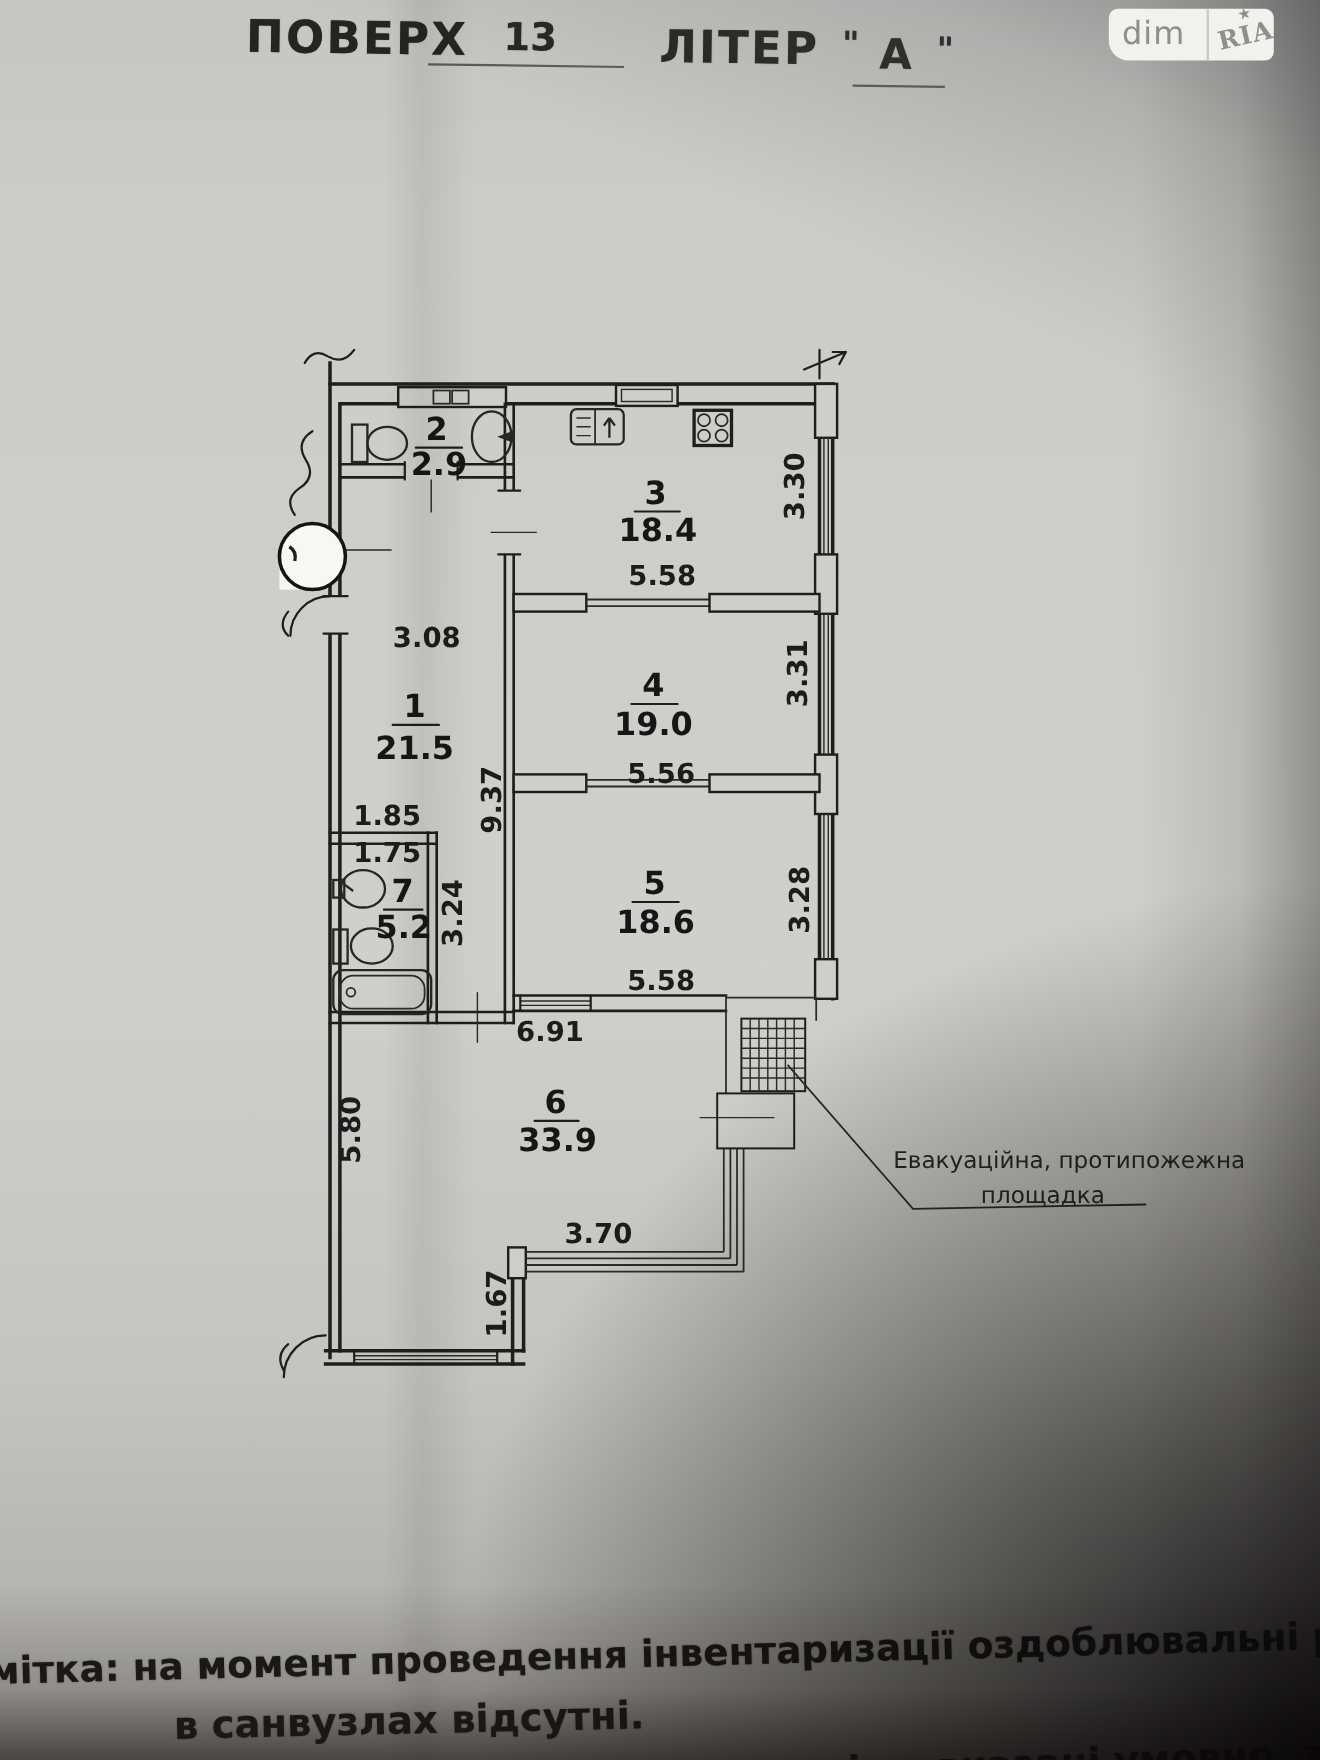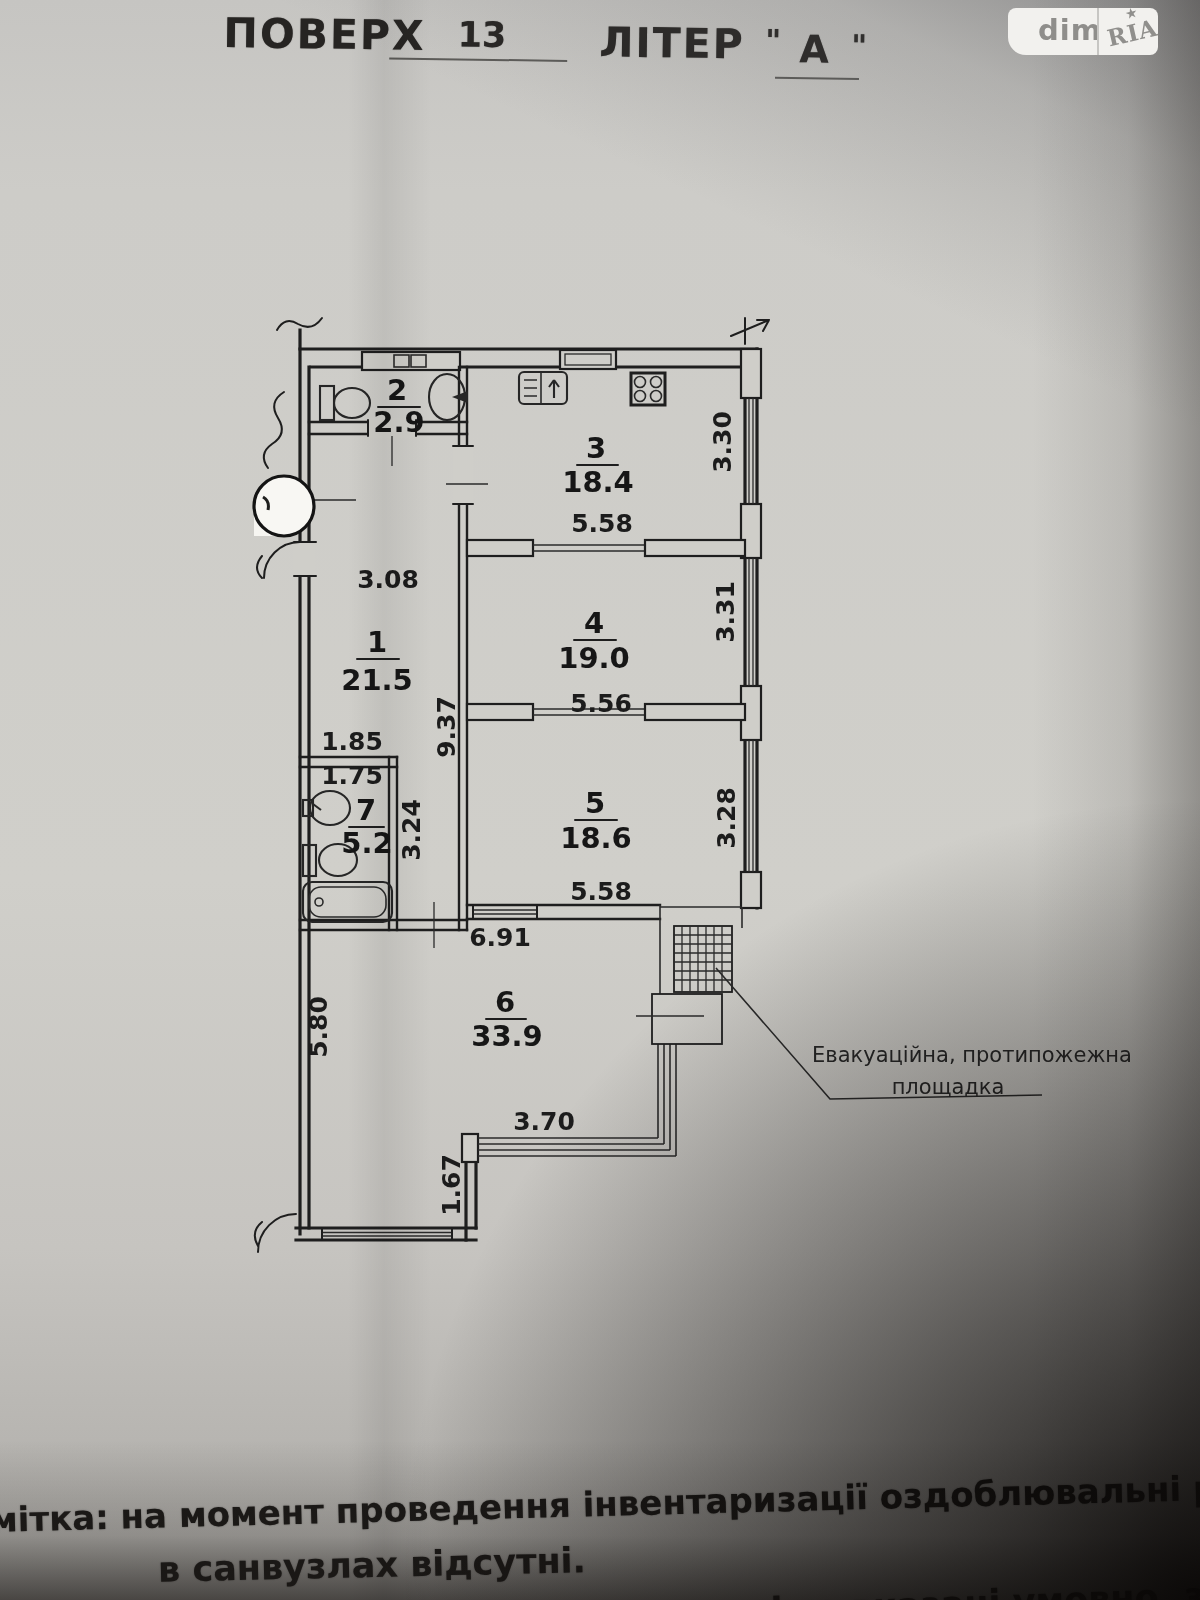--- a/index.html
+++ b/index.html
@@ -34,7 +34,7 @@
   
   .badge{position:absolute;left:1008px;top:8px;width:150px;height:47px;z-index:5;
     background:#f2f1ee;border-radius:8px 8px 8px 18px;}
-  .badge .dim{position:absolute;left:30px;top:5px;font-size:29px;font-weight:700;
+  .badge .dim{position:absolute;left:12px;top:5px;font-size:29px;font-weight:400;
     color:#8f8e8b;letter-spacing:1px;text-align:right;}
   .badge .sep{position:absolute;left:89px;top:0;width:1.5px;height:47px;background:#c7c6c3;}
   .badge .ria{position:absolute;left:99px;top:11px;font-family:"DejaVu Serif",serif;

